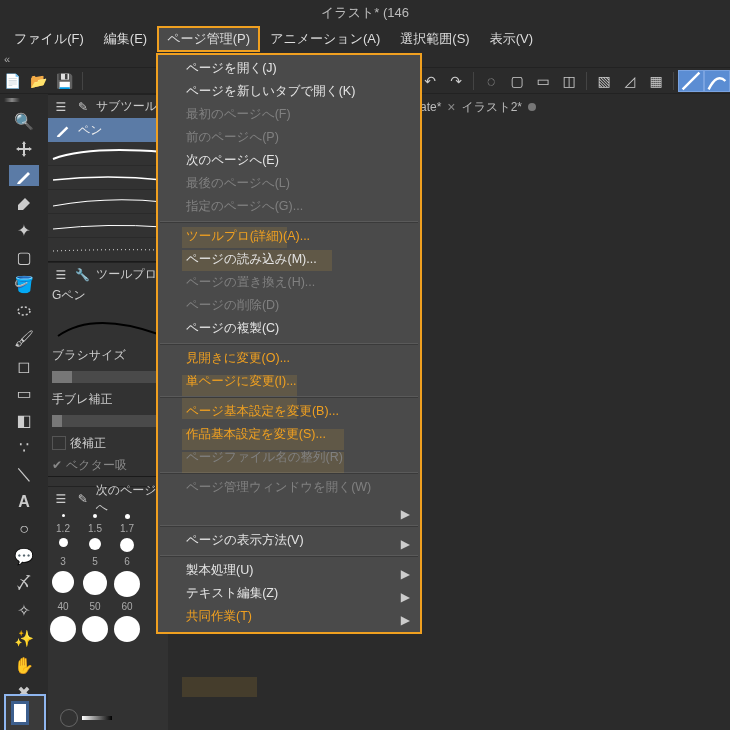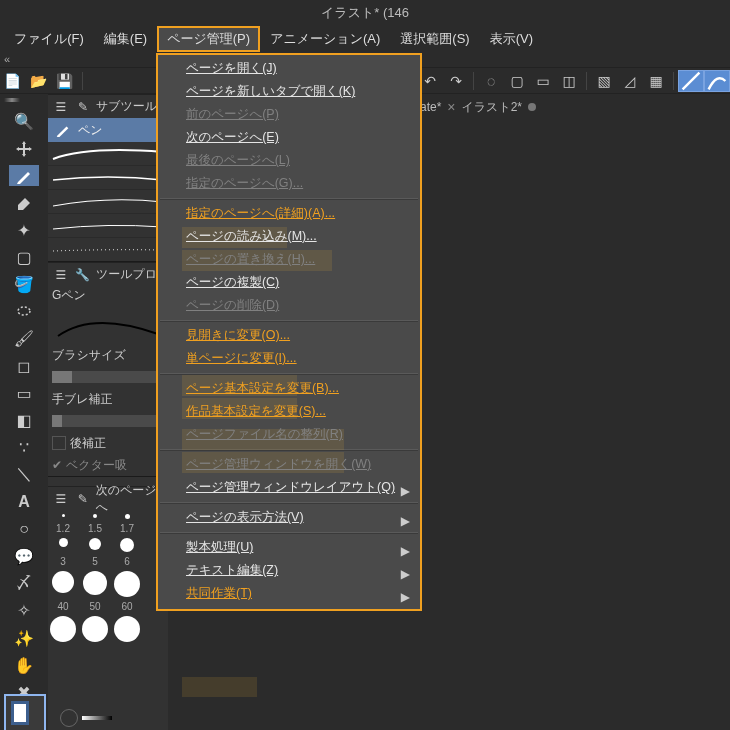--- a/index.html
+++ b/index.html
@@ -45,7 +45,7 @@
   .tab .d { width:8px; height:8px; border-radius:50%; background:#777;}
 
   .dropdown { position:absolute; left:156px; top:53px; width:266px; background:#4a4a4a; border:2px solid #f0a020; z-index:100; padding-top:2px; padding-bottom:4px;}
-  .dd-item { height:23px; line-height:23px; padding-left:28px; padding-right:14px; color:#e5e5e5; font-size:12.5px; position:relative; white-space:nowrap;text-decoration:underline;}
+  .dd-item { height:23px; line-height:23px; padding-left:28px; padding-right:14px; color:#e5e5e5; font-size:12.5px; position:relative; white-space:nowrap;}
   .dd-item.disabled { color:#808080; }
   .dd-item.hl { color:#f0a020; }
   .dd-item .arrow { position:absolute; right:10px; top:4px; font-size:12px; color:#ccc;}

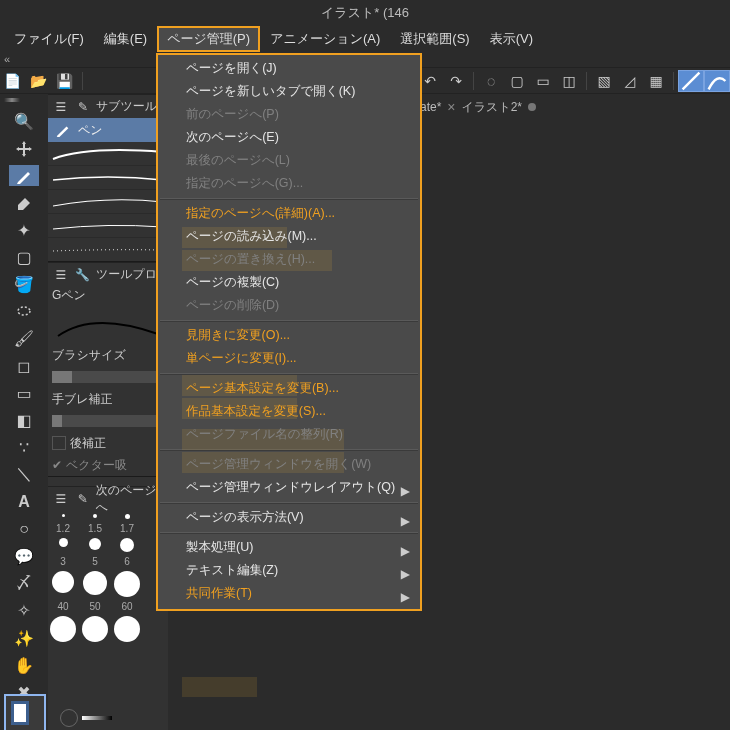--- a/index.html
+++ b/index.html
@@ -76,6 +76,7 @@
 <div class="dropdown">
   <div class="dd-item">ページを開く(J)</div>
   <div class="dd-item">ページを新しいタブで開く(K)</div>
+  <div class="dd-item disabled">最初のページへ(F)</div>
   <div class="dd-item disabled">前のページへ(P)</div>
   <div class="dd-item">次のページへ(E)</div>
   <div class="dd-item disabled">最後のページへ(L)</div>

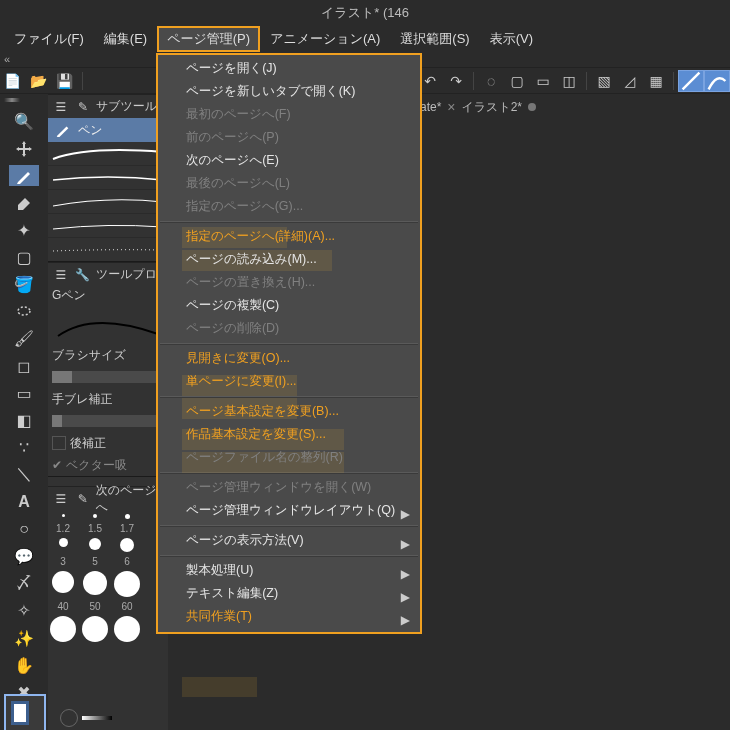--- a/index.html
+++ b/index.html
@@ -84,7 +84,7 @@
   <div class="dd-sep"></div>
   <div class="hl-box" style="left:24px; top:172px; width:105px; height:21px;"></div>
   <div class="hl-box" style="left:24px; top:195px; width:150px; height:21px;"></div>
-  <div class="dd-item hl">指定のページへ(詳細)(A)...</div>
+  <div class="dd-item hl">ツールプロ(詳細)(A)...</div>
   <div class="dd-item">ページの読み込み(M)...</div>
   <div class="dd-item disabled">ページの置き換え(H)...</div>
   <div class="dd-item">ページの複製(C)</div>

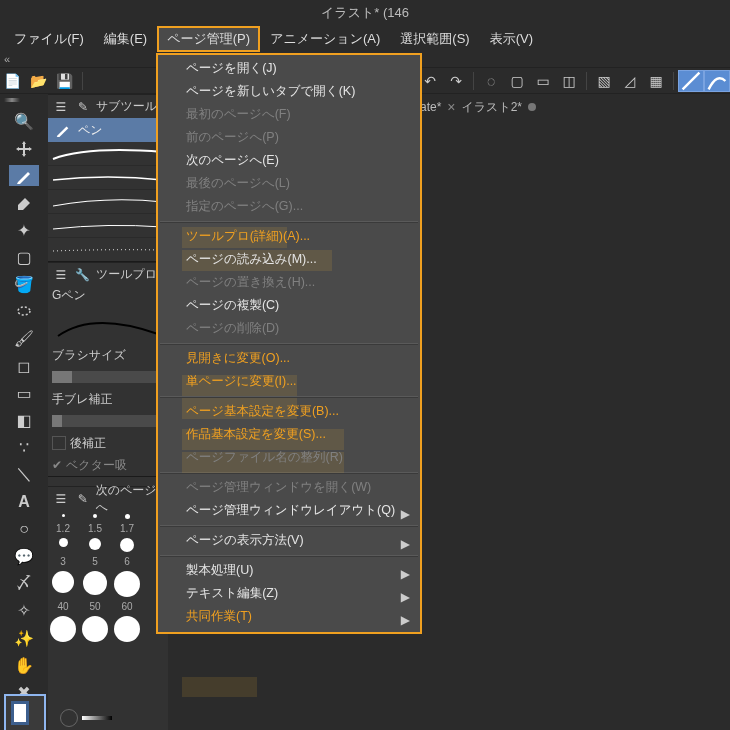--- a/index.html
+++ b/index.html
@@ -87,8 +87,8 @@
   <div class="dd-item hl">ツールプロ(詳細)(A)...</div>
   <div class="dd-item">ページの読み込み(M)...</div>
   <div class="dd-item disabled">ページの置き換え(H)...</div>
+  <div class="dd-item disabled">ページの削除(D)</div>
   <div class="dd-item">ページの複製(C)</div>
-  <div class="dd-item disabled">ページの削除(D)</div>
   <div class="dd-sep"></div>
   <div class="hl-box" style="left:24px; top:320px; width:115px; height:21px;"></div>
   <div class="dd-item hl">見開きに変更(O)...</div>

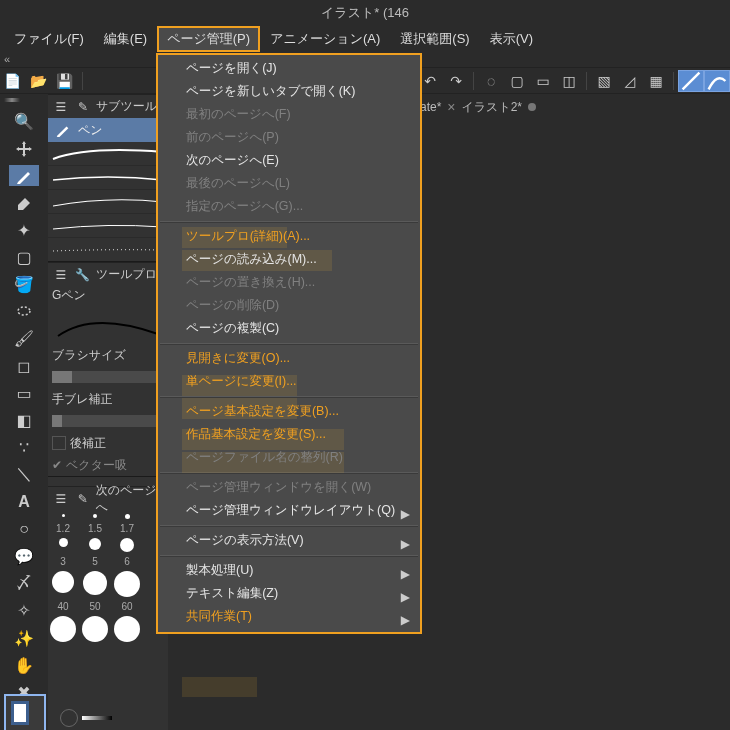--- a/index.html
+++ b/index.html
@@ -102,7 +102,7 @@
   <div class="dd-item disabled">ページファイル名の整列(R)</div>
   <div class="dd-sep"></div>
   <div class="dd-item disabled">ページ管理ウィンドウを開く(W)</div>
-  <div class="dd-item"><span>ページ管理ウィンドウレイアウト(Q)</span><span class="arrow">▶</span></div>
+  <div class="dd-item"><span class="arrow">▶</span></div>
   <div class="dd-sep"></div>
   <div class="dd-item"><span>ページの表示方法(V)</span><span class="arrow">▶</span></div>
   <div class="dd-sep"></div>

